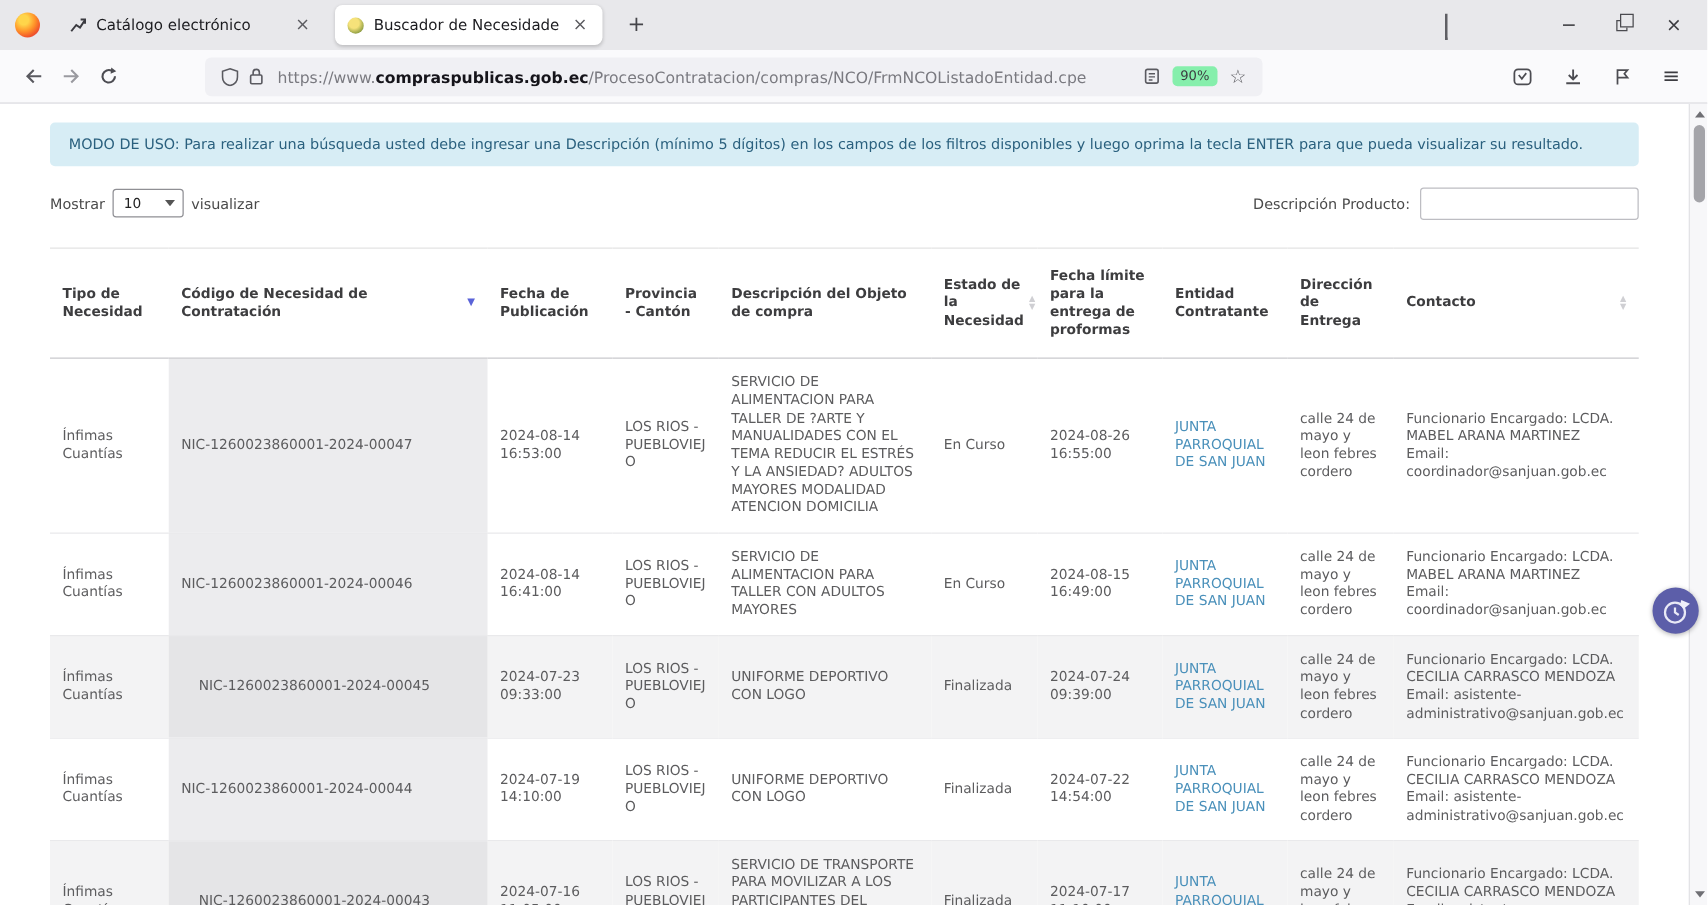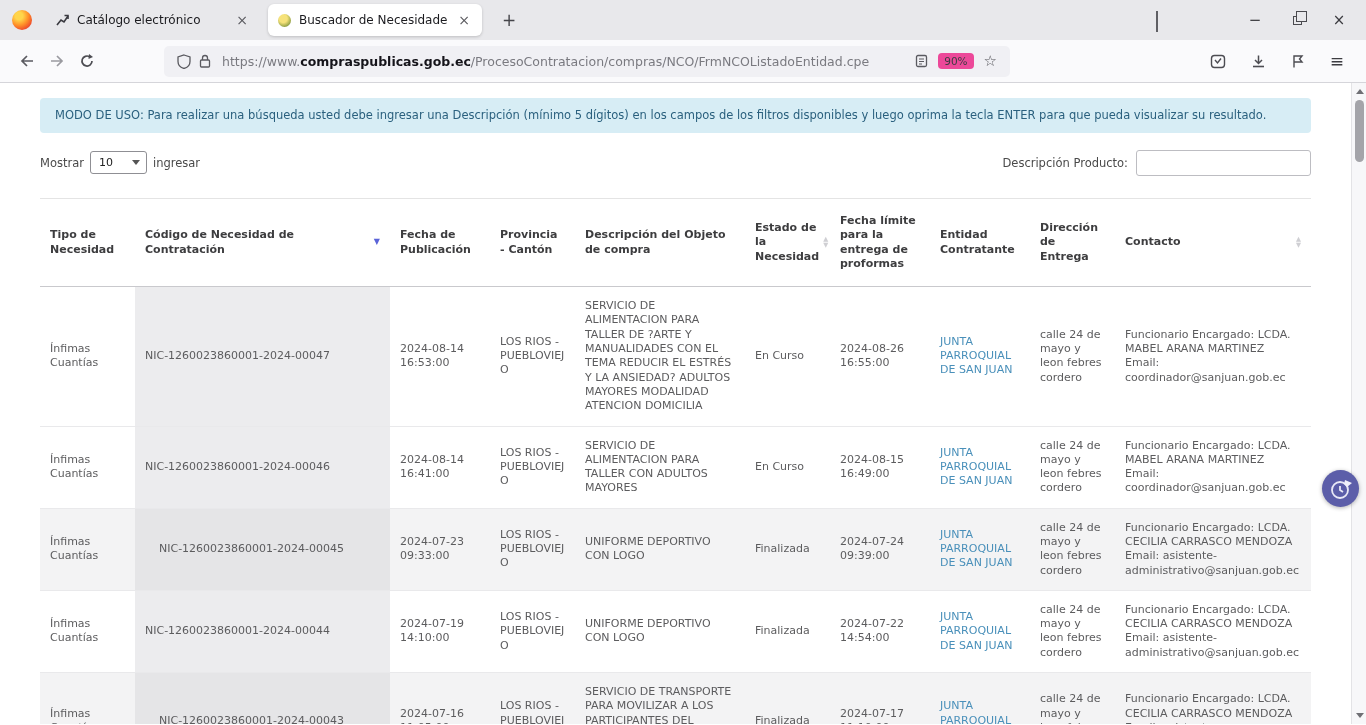--- a/index.html
+++ b/index.html
@@ -38,7 +38,7 @@
   .url-scheme,.url-path { color:#7a7a80; }
   .url-domain { color:#15141a; font-weight:600; }
   .urlbar-spacer { flex:1; }
-  .zoom-pill { background:#ec4899; border-radius:4px; padding:2px 6px; font-size:10.5px; color:#3c3c41; margin:0 6px; }
+  .zoom-pill { background:#86efac; border-radius:4px; padding:2px 6px; font-size:10.5px; color:#3c3c41; margin:0 6px; }
   .icon-btn { display:flex; align-items:center; justify-content:center; padding:0 4px; }
   .star-glyph { font-size:15px; color:#55555a; }
   .nav-right { margin-left:auto; display:flex; align-items:center; gap:17px; padding-right:6px; }

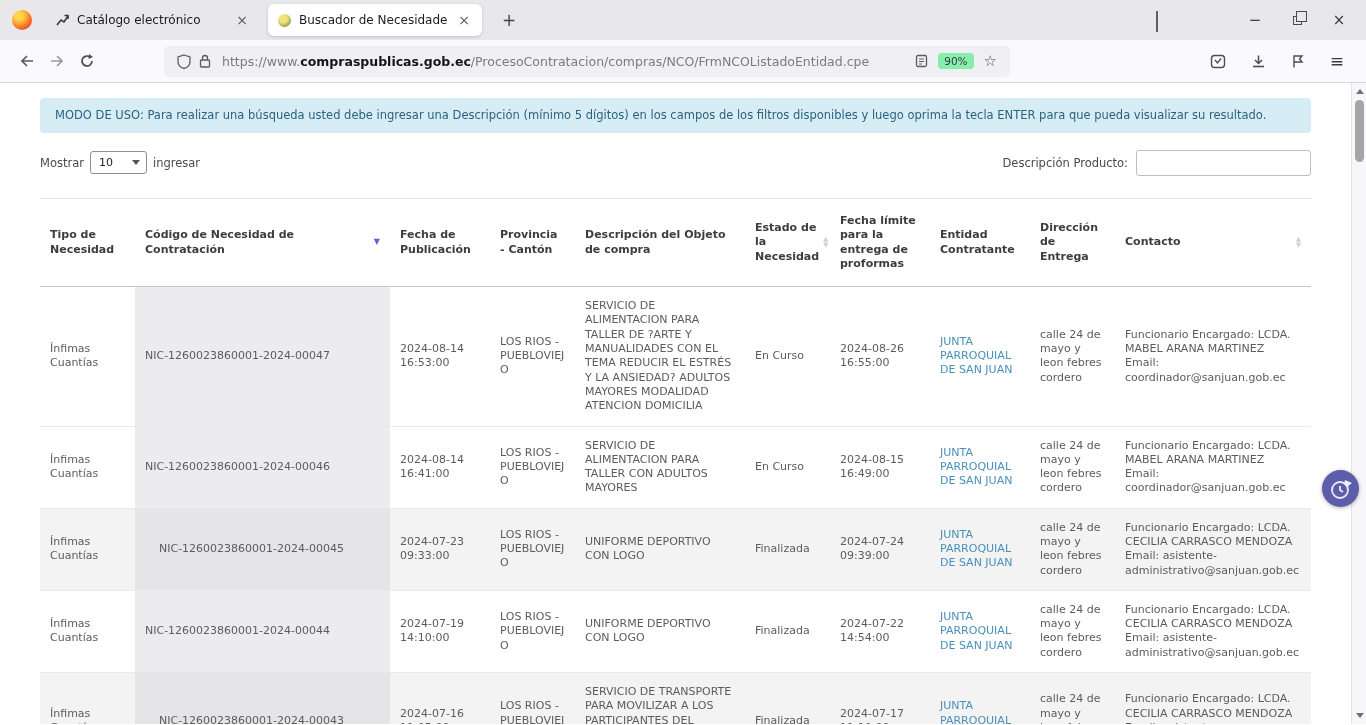--- a/index.html
+++ b/index.html
@@ -202,7 +202,7 @@
         <span>10</span>
         <span class="select-caret"></span>
       </span>
-      <span>ingresar</span>
+      <span>visualizar</span>
 
       <span class="filter-group">
         <span class="filter-label">Descripción Producto:</span>

